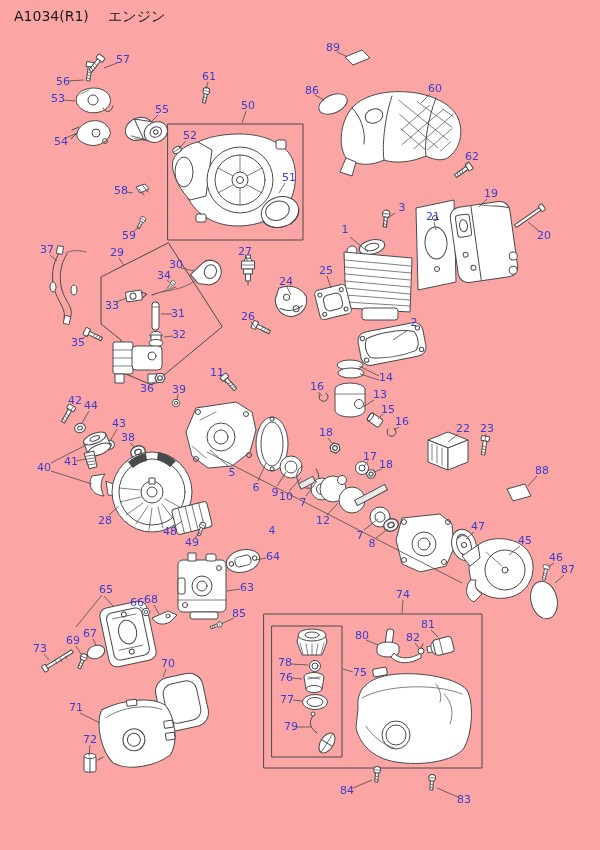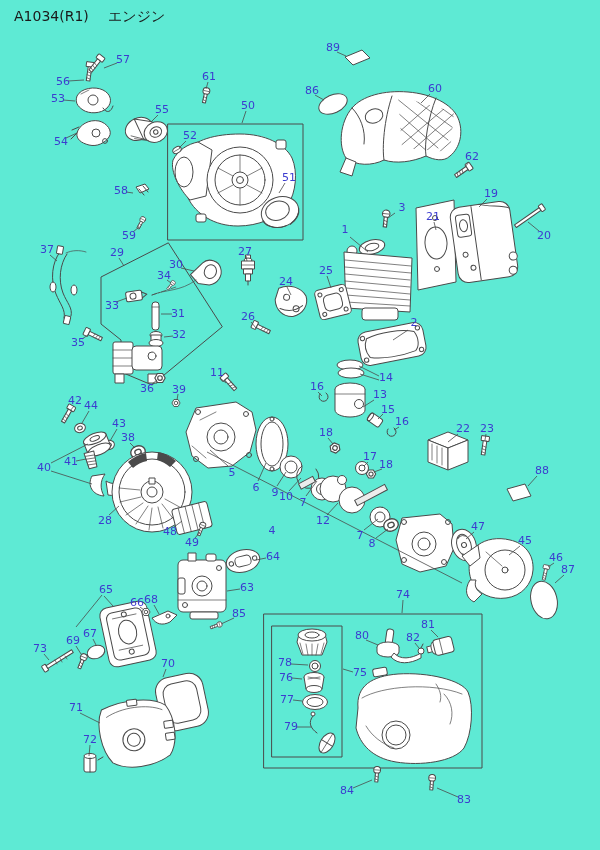--- a/index.html
+++ b/index.html
@@ -3,7 +3,7 @@
 <meta charset="utf-8">
 <style>
   html,body{margin:0;padding:0;background:#fff;}
-  #stage{position:relative;width:600px;height:850px;background:#5eead4;overflow:hidden;}
+  #stage{position:relative;width:600px;height:850px;background:#fca5a5;overflow:hidden;}
   svg{display:block;}
   .ln{fill:none;stroke:#4a4a4a;stroke-width:1;stroke-linejoin:round;stroke-linecap:round;}
   .fw{fill:#ffffff;stroke:#4a4a4a;stroke-width:1;stroke-linejoin:round;}

